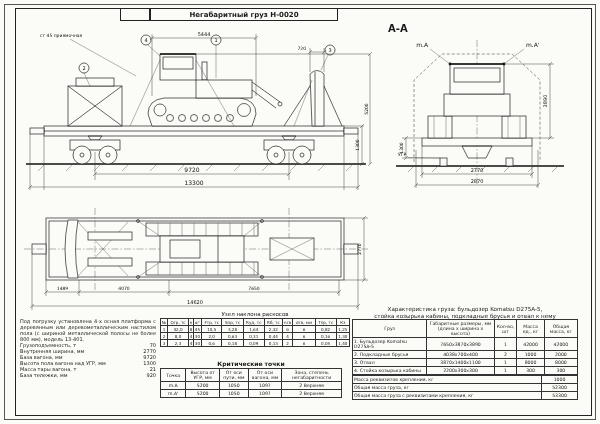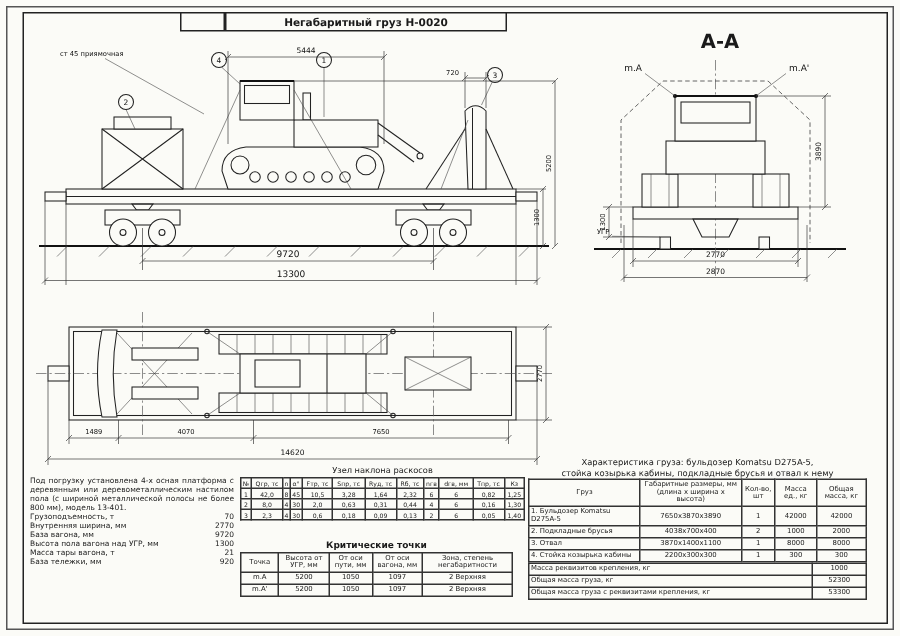--- a/index.html
+++ b/index.html
@@ -12,7 +12,7 @@
   .region{position:absolute}
   .side-view{left:18px;top:24px}
   .section-view{left:388px;top:24px;width:184px}
-  .sec-title{text-align:center;font-size:13px;font-weight:bold;height:10px;line-height:10px}
+  .sec-title{text-align:left;font-size:10px;font-weight:bold;height:10px;line-height:10px}
   .plan-view{left:18px;top:196px}
   .notes{left:20px;top:318px;width:136px}
   .notes p{font-size:5px;line-height:1.22;text-align:justify}

